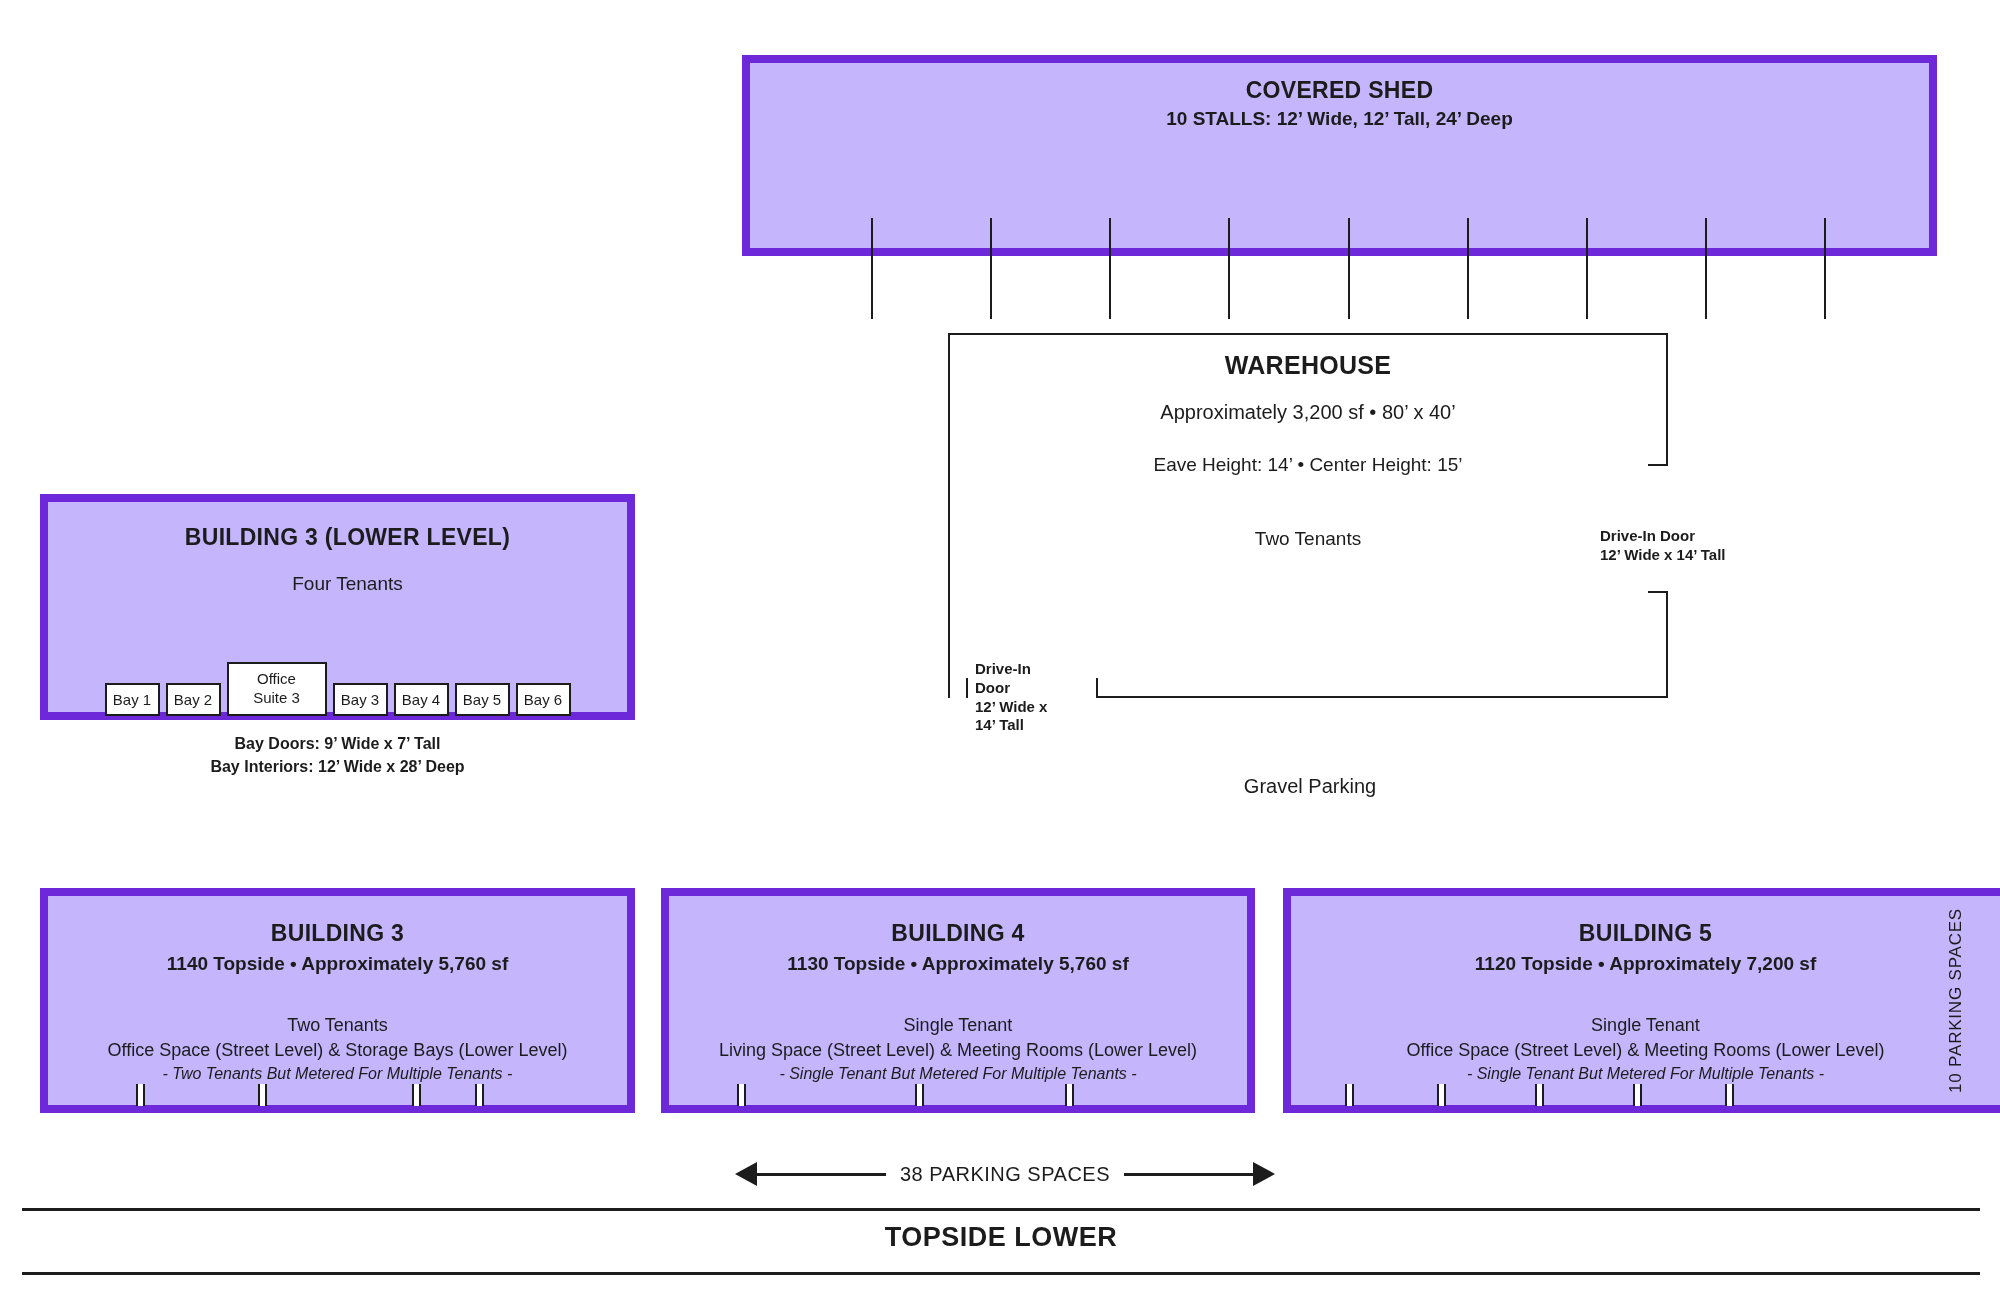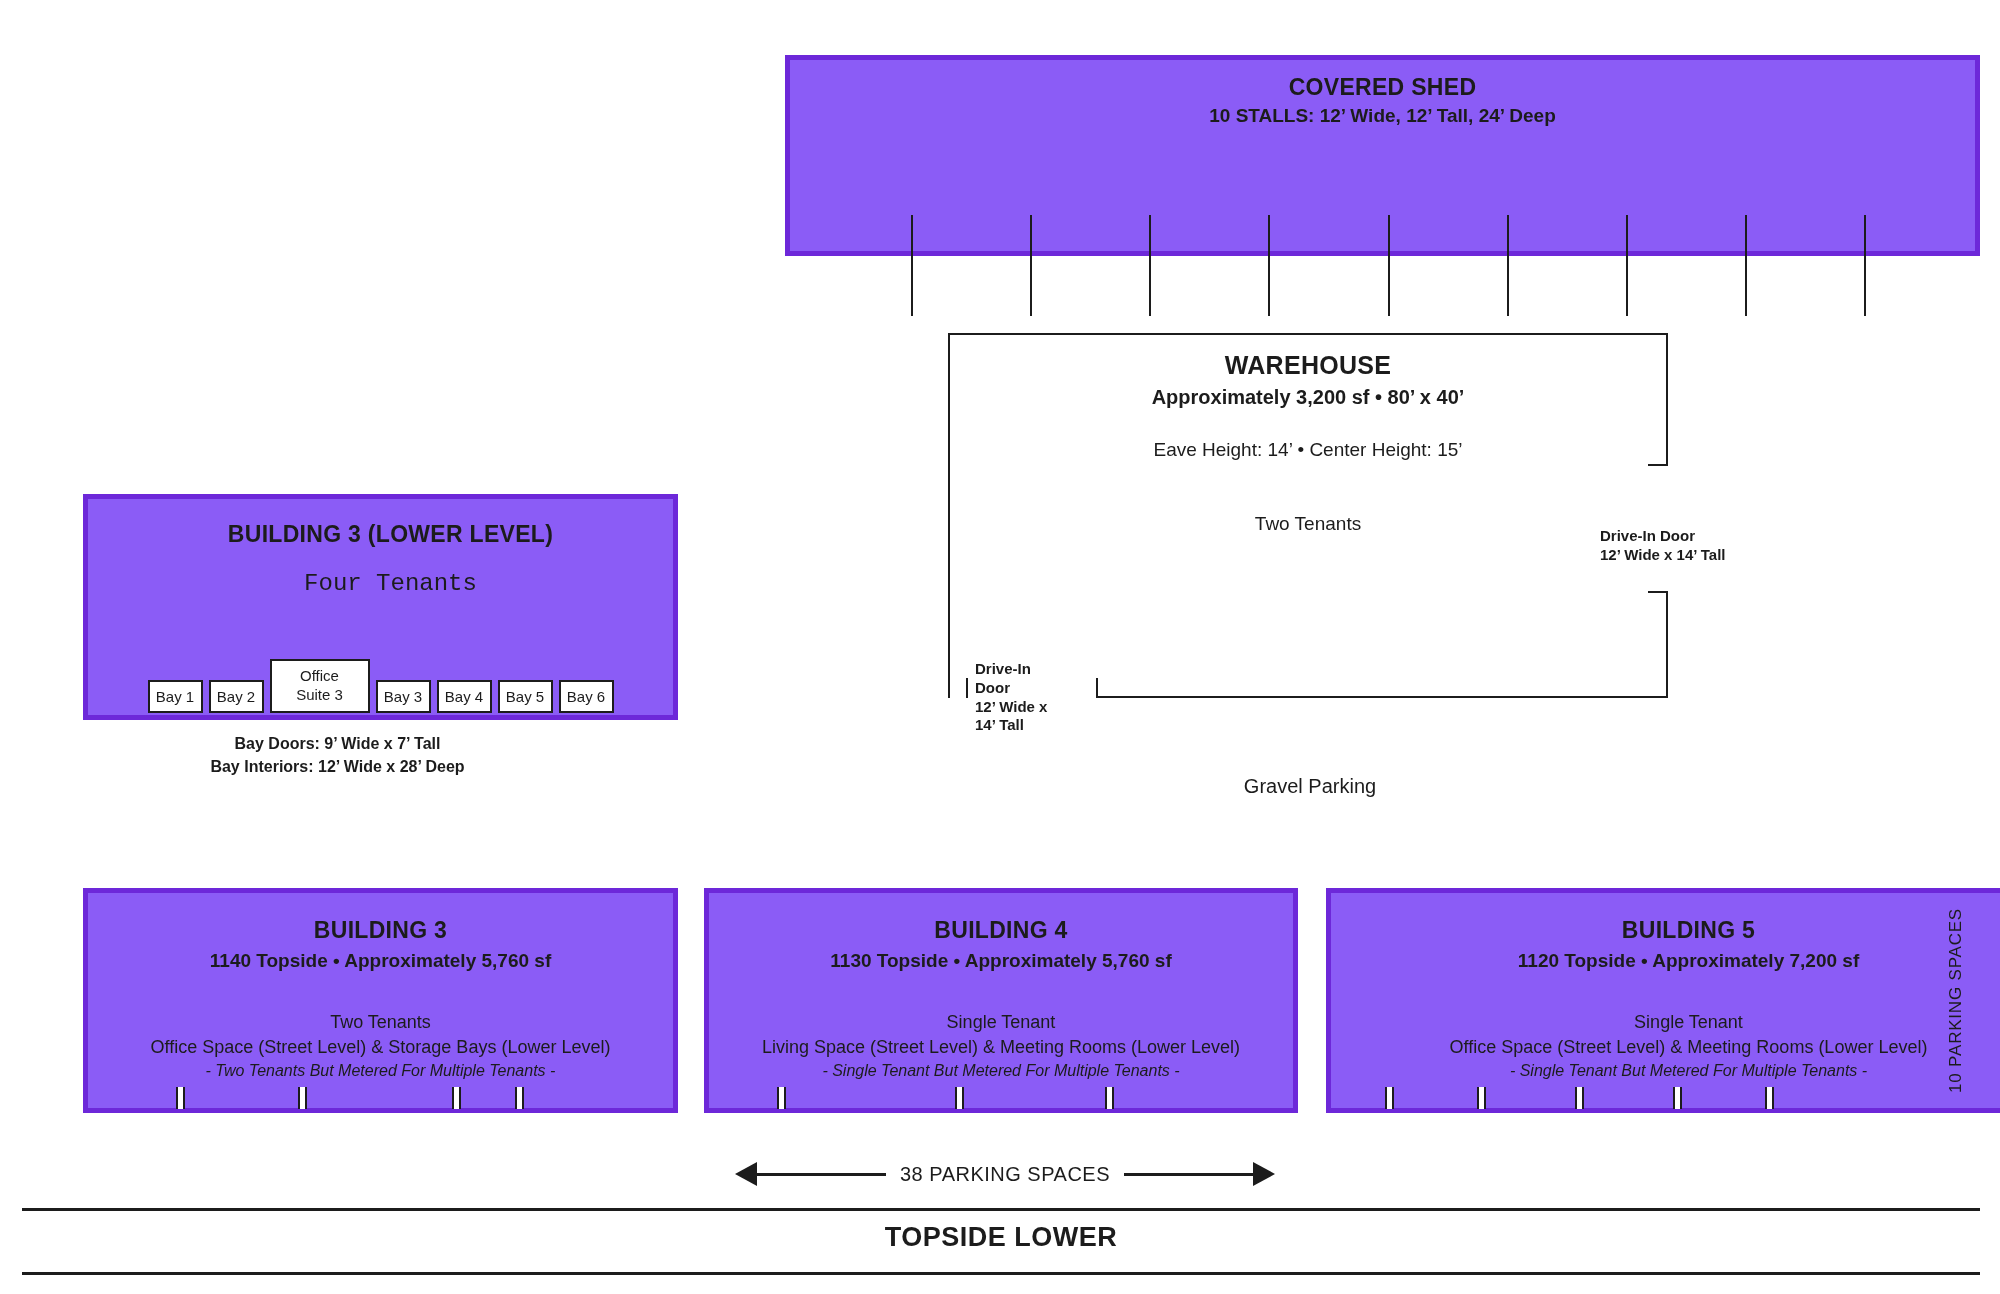--- a/index.html
+++ b/index.html
@@ -20,10 +20,9 @@
   }
   .box {
     position: absolute;
-    border: 5px solid #6d28d9;
+    border: 8px solid #6d28d9;
     box-sizing: border-box;
-    background: #8b5cf6;
-    margin-left: 43px;
+    background: #c4b5fd;
   }
   .ttl {
     font-weight: bold;

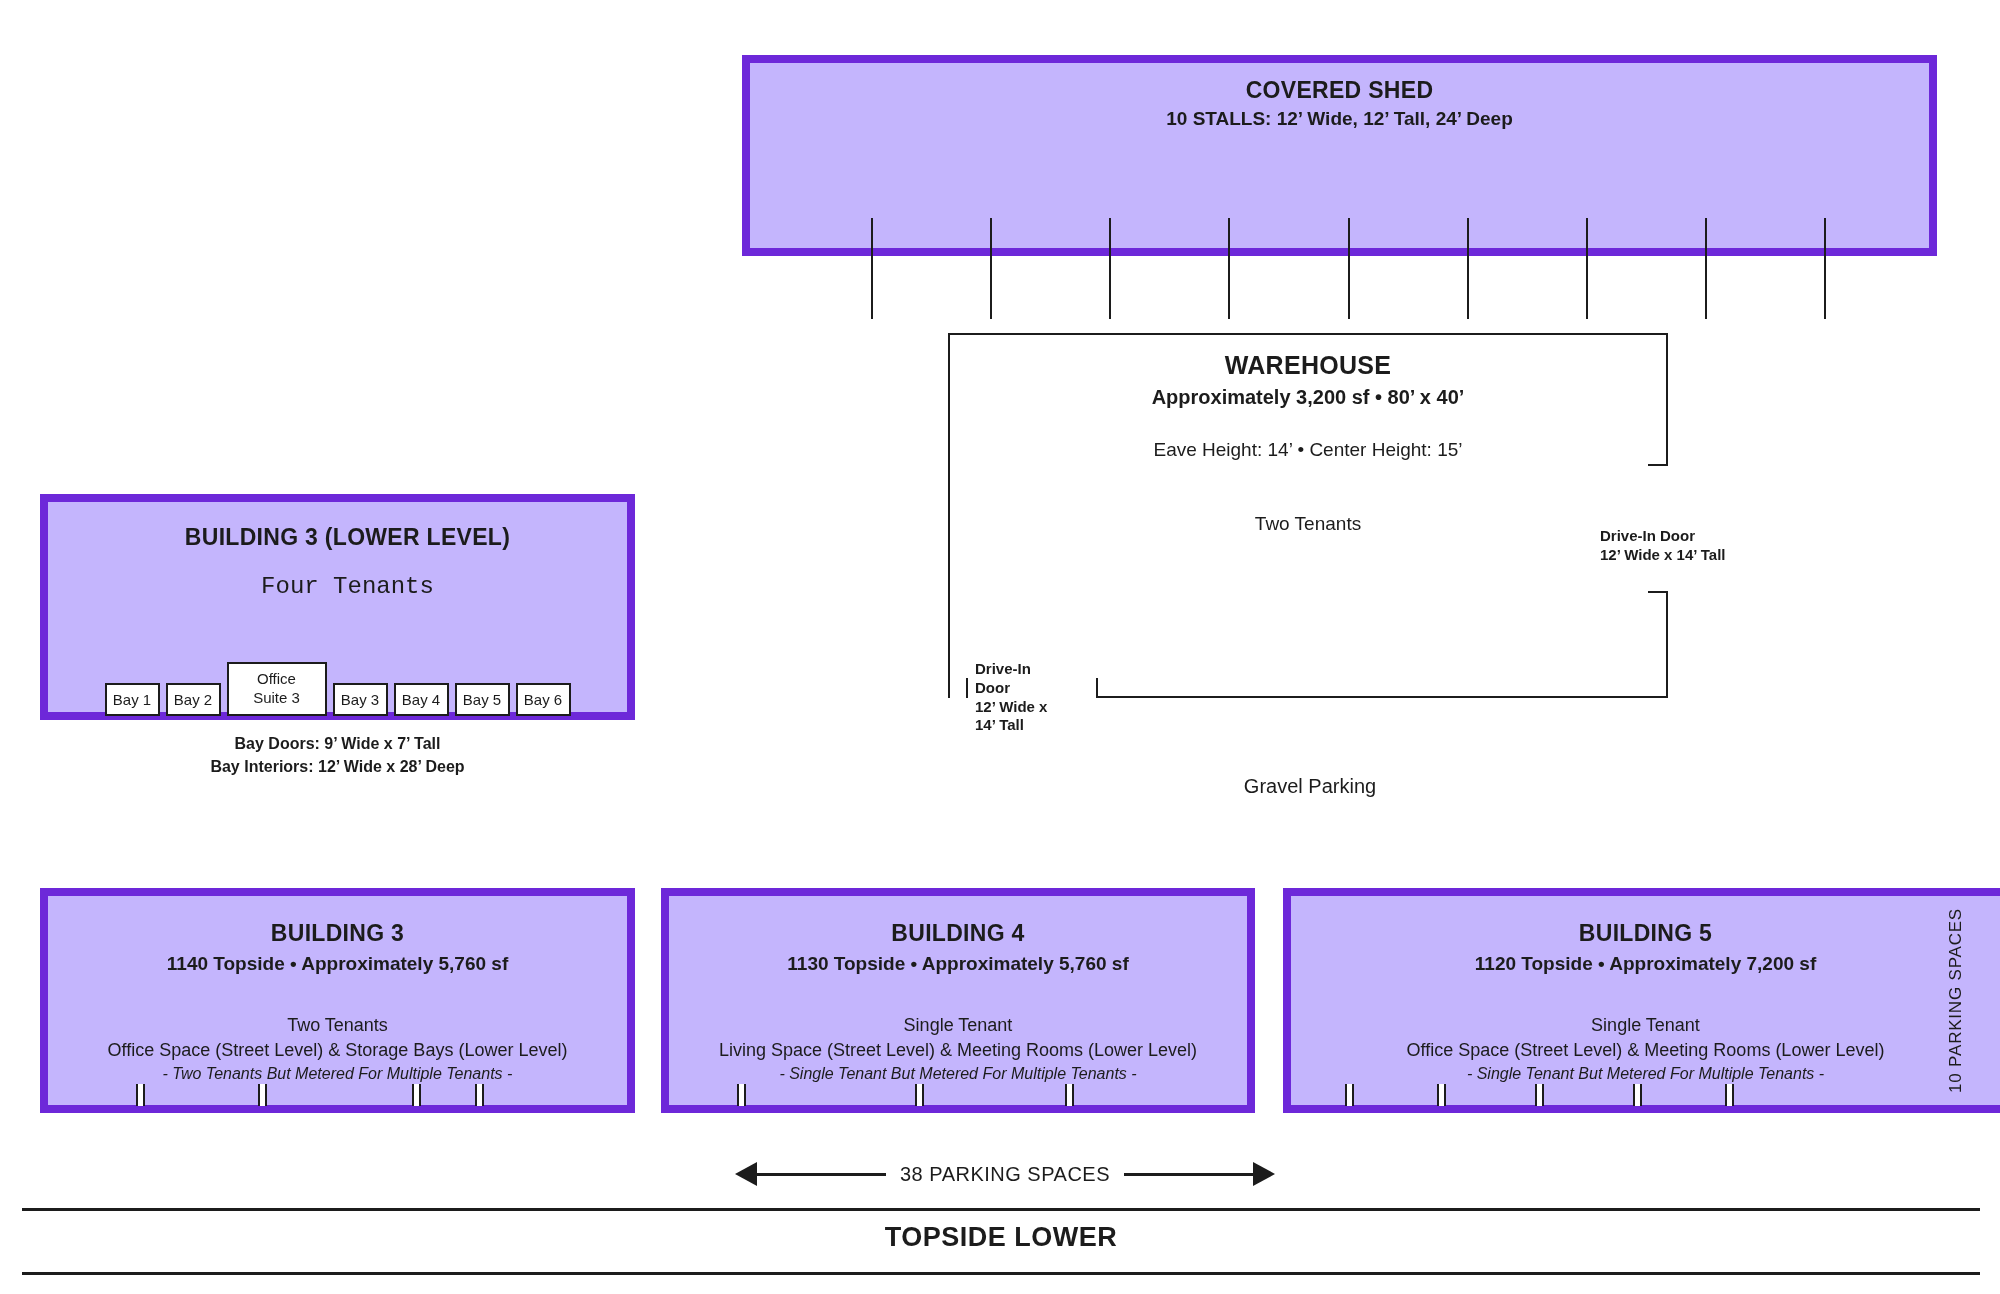--- a/index.html
+++ b/index.html
@@ -77,7 +77,7 @@
     text-align: center;
   }
   #warehouse-text .ttl { font-size: 25px; }
-  #warehouse-text .sub1 { font-size: 20px; font-weight: bold; margin-top: 6px; }
+  #warehouse-text .sub1 { font-size: 20px; font-weight: normal; margin-top: 21px; }
   #warehouse-text .sub2 { font-size: 19px; margin-top: 30px; }
   #warehouse-text .sub3 { font-size: 19px; margin-top: 52px; }
 

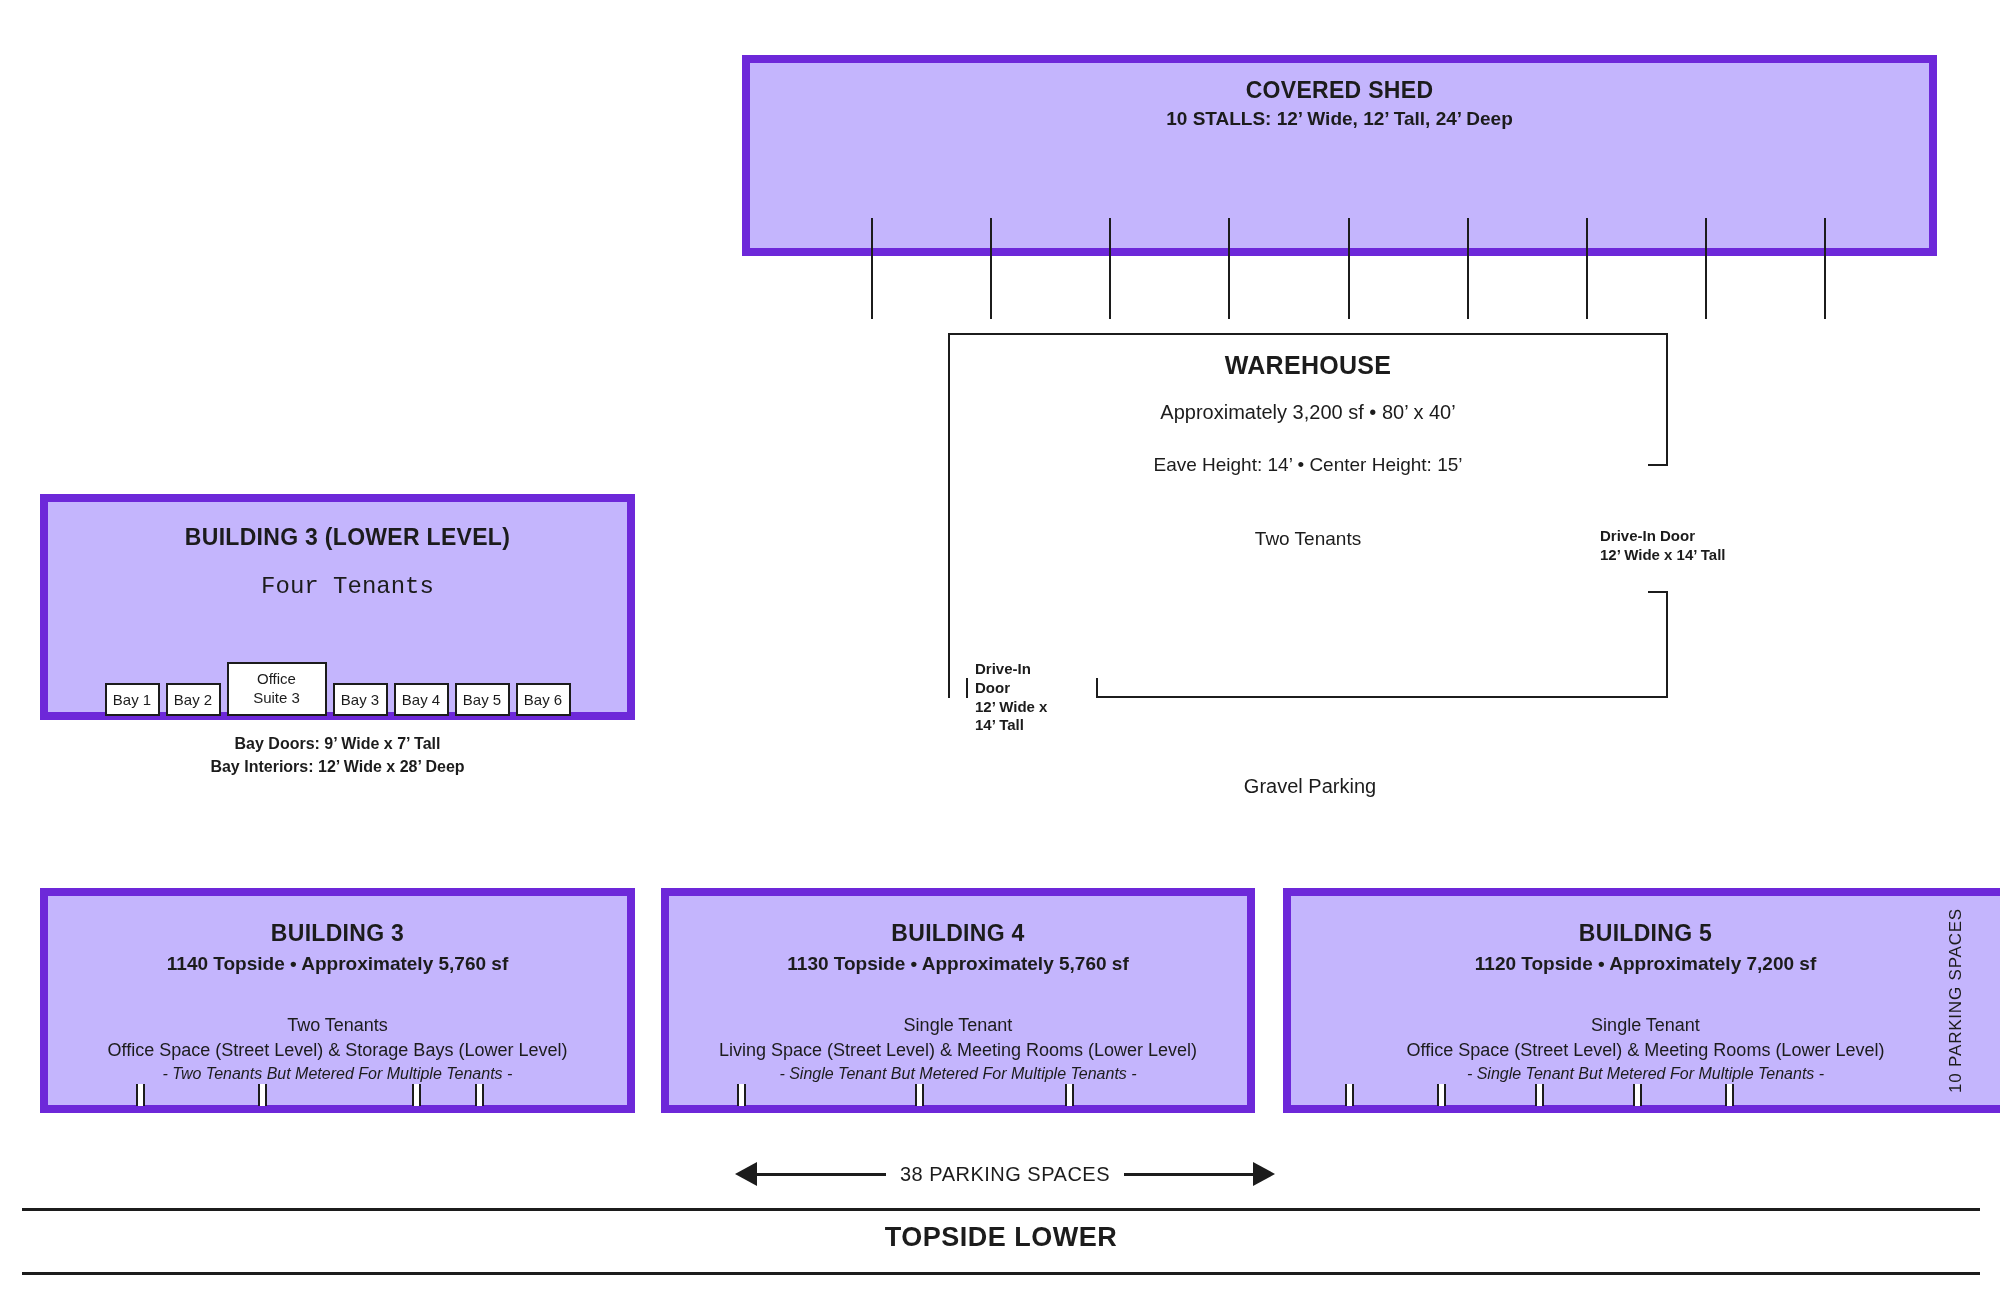--- a/index.html
+++ b/index.html
@@ -107,7 +107,7 @@
     padding-left: 20px;
   }
   #bldg3-lower .ttl { margin-top: 22px; font-size: 23px; }
-  #bldg3-lower .sub { margin-top: 22px; font-size: 24px; font-family: Liberation Mono, monospace; }
+  #bldg3-lower .sub { margin-top: 22px; font-size: 19px; }
   .bay-row {
     position: absolute;
     left: 0;

